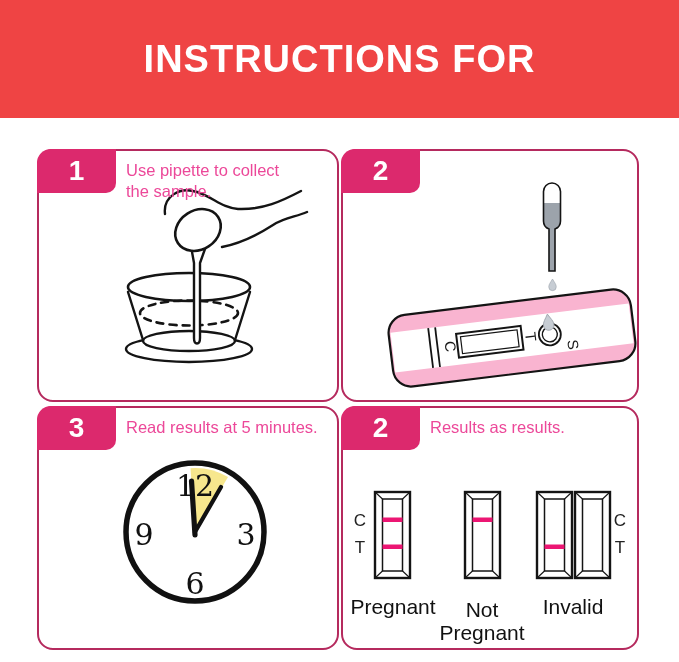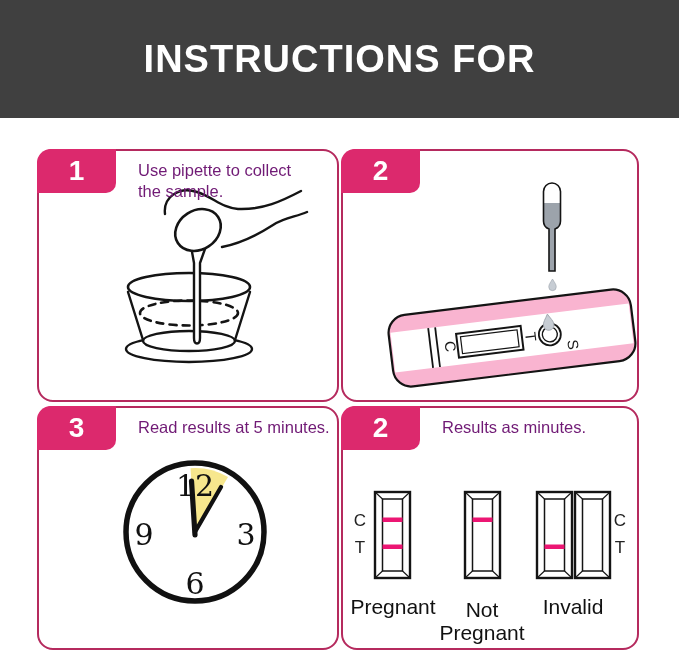--- a/index.html
+++ b/index.html
@@ -7,7 +7,7 @@
           font-family:"Liberation Sans",sans-serif;overflow:hidden;}
 
   
-  .header{position:absolute;left:0;top:0;width:679px;height:118px;background:#404040;
+  .header{position:absolute;left:0;top:0;width:679px;height:118px;background:#ef4444;
           display:flex;flex-direction:column;align-items:center;justify-content:center;}
   .header .line{color:#ffffff;font-size:38px;font-weight:bold;letter-spacing:1px;line-height:1.22;}
 

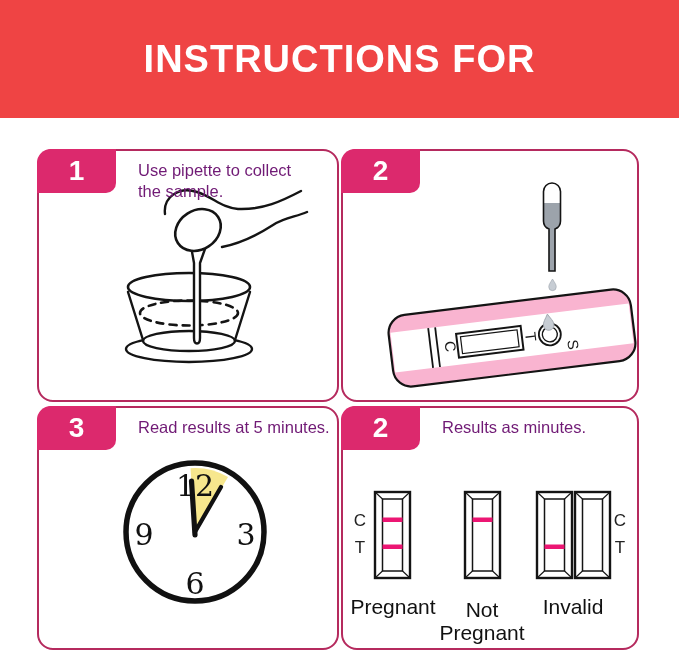--- a/index.html
+++ b/index.html
@@ -22,7 +22,7 @@
          border-radius:14px 0 10px 0;color:#fff;font-size:28px;font-weight:bold;
          display:flex;align-items:center;justify-content:center;}
   .instruction{position:absolute;left:87px;top:9px;width:202px;font-size:16.5px;line-height:1.28;
-               color:#701a75;white-space:pre-line;margin-left:12px;}
+               color:#ec4899;white-space:pre-line;}
   .art{position:absolute;left:0;top:0;width:100%;height:100%;}
   svg{display:block;}
   .serif-num{font-family:"DejaVu Serif","Liberation Serif",serif;}

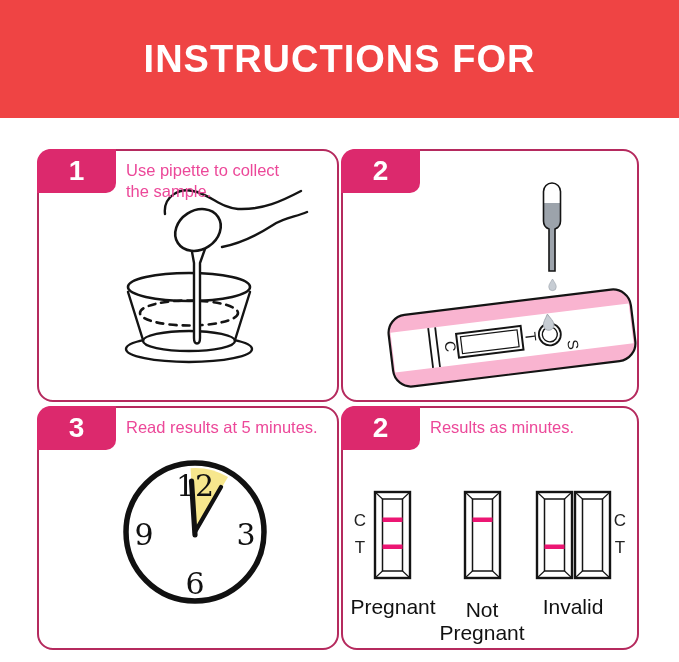--- a/index.html
+++ b/index.html
@@ -175,7 +175,7 @@
       </g>
     </svg>
     <div class="badge">2</div>
-    <div class="instruction">Results as minutes.</div>
+    <div class="instruction">Results as results.</div>
   </div>
 
 </div>

